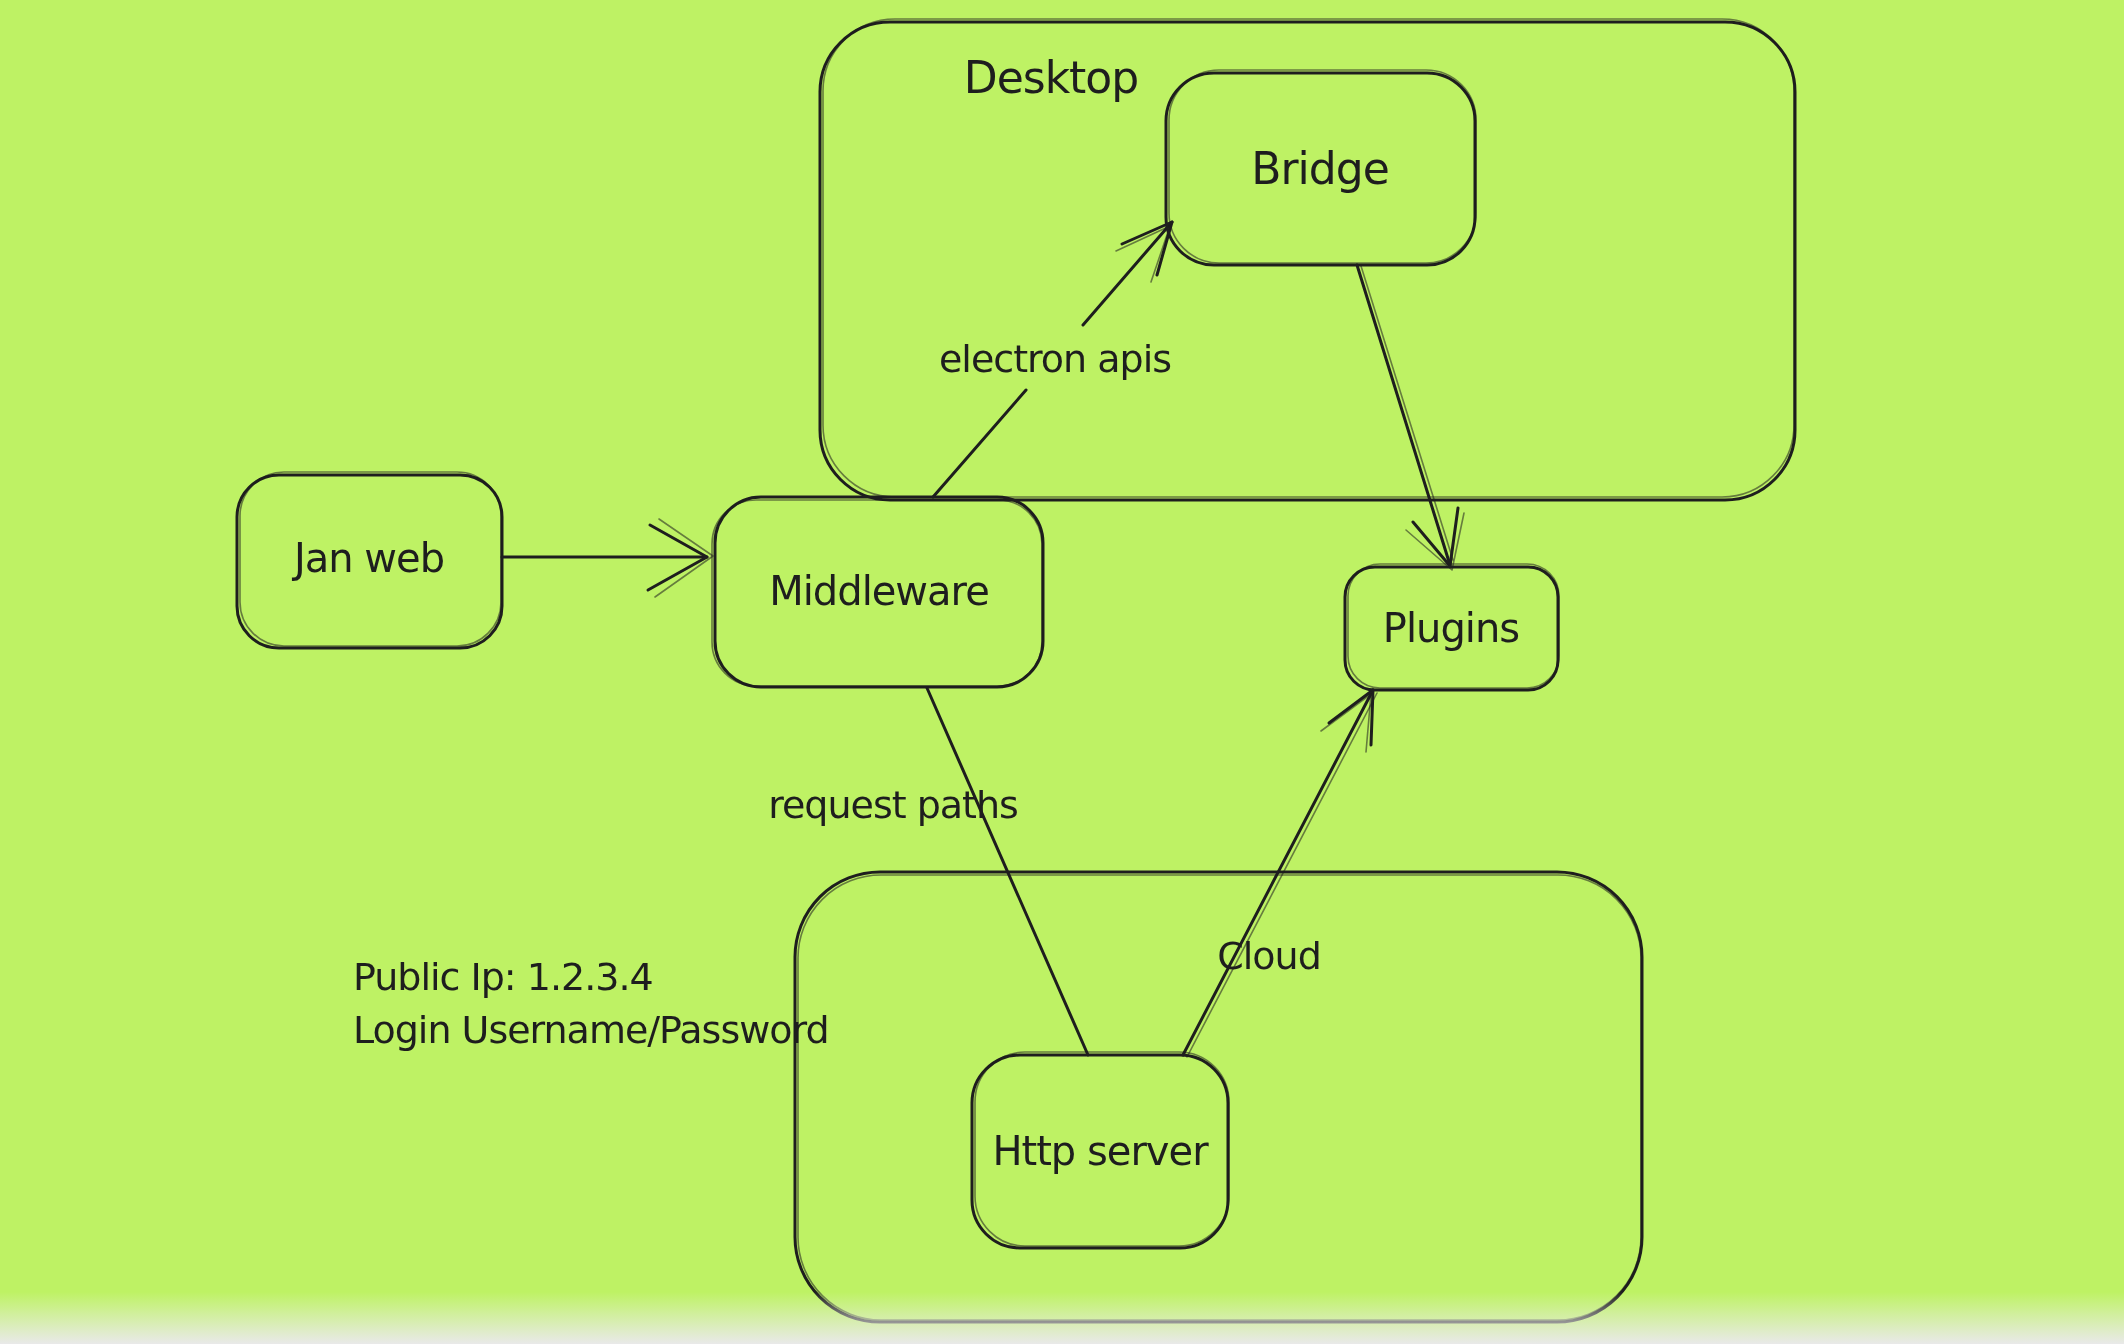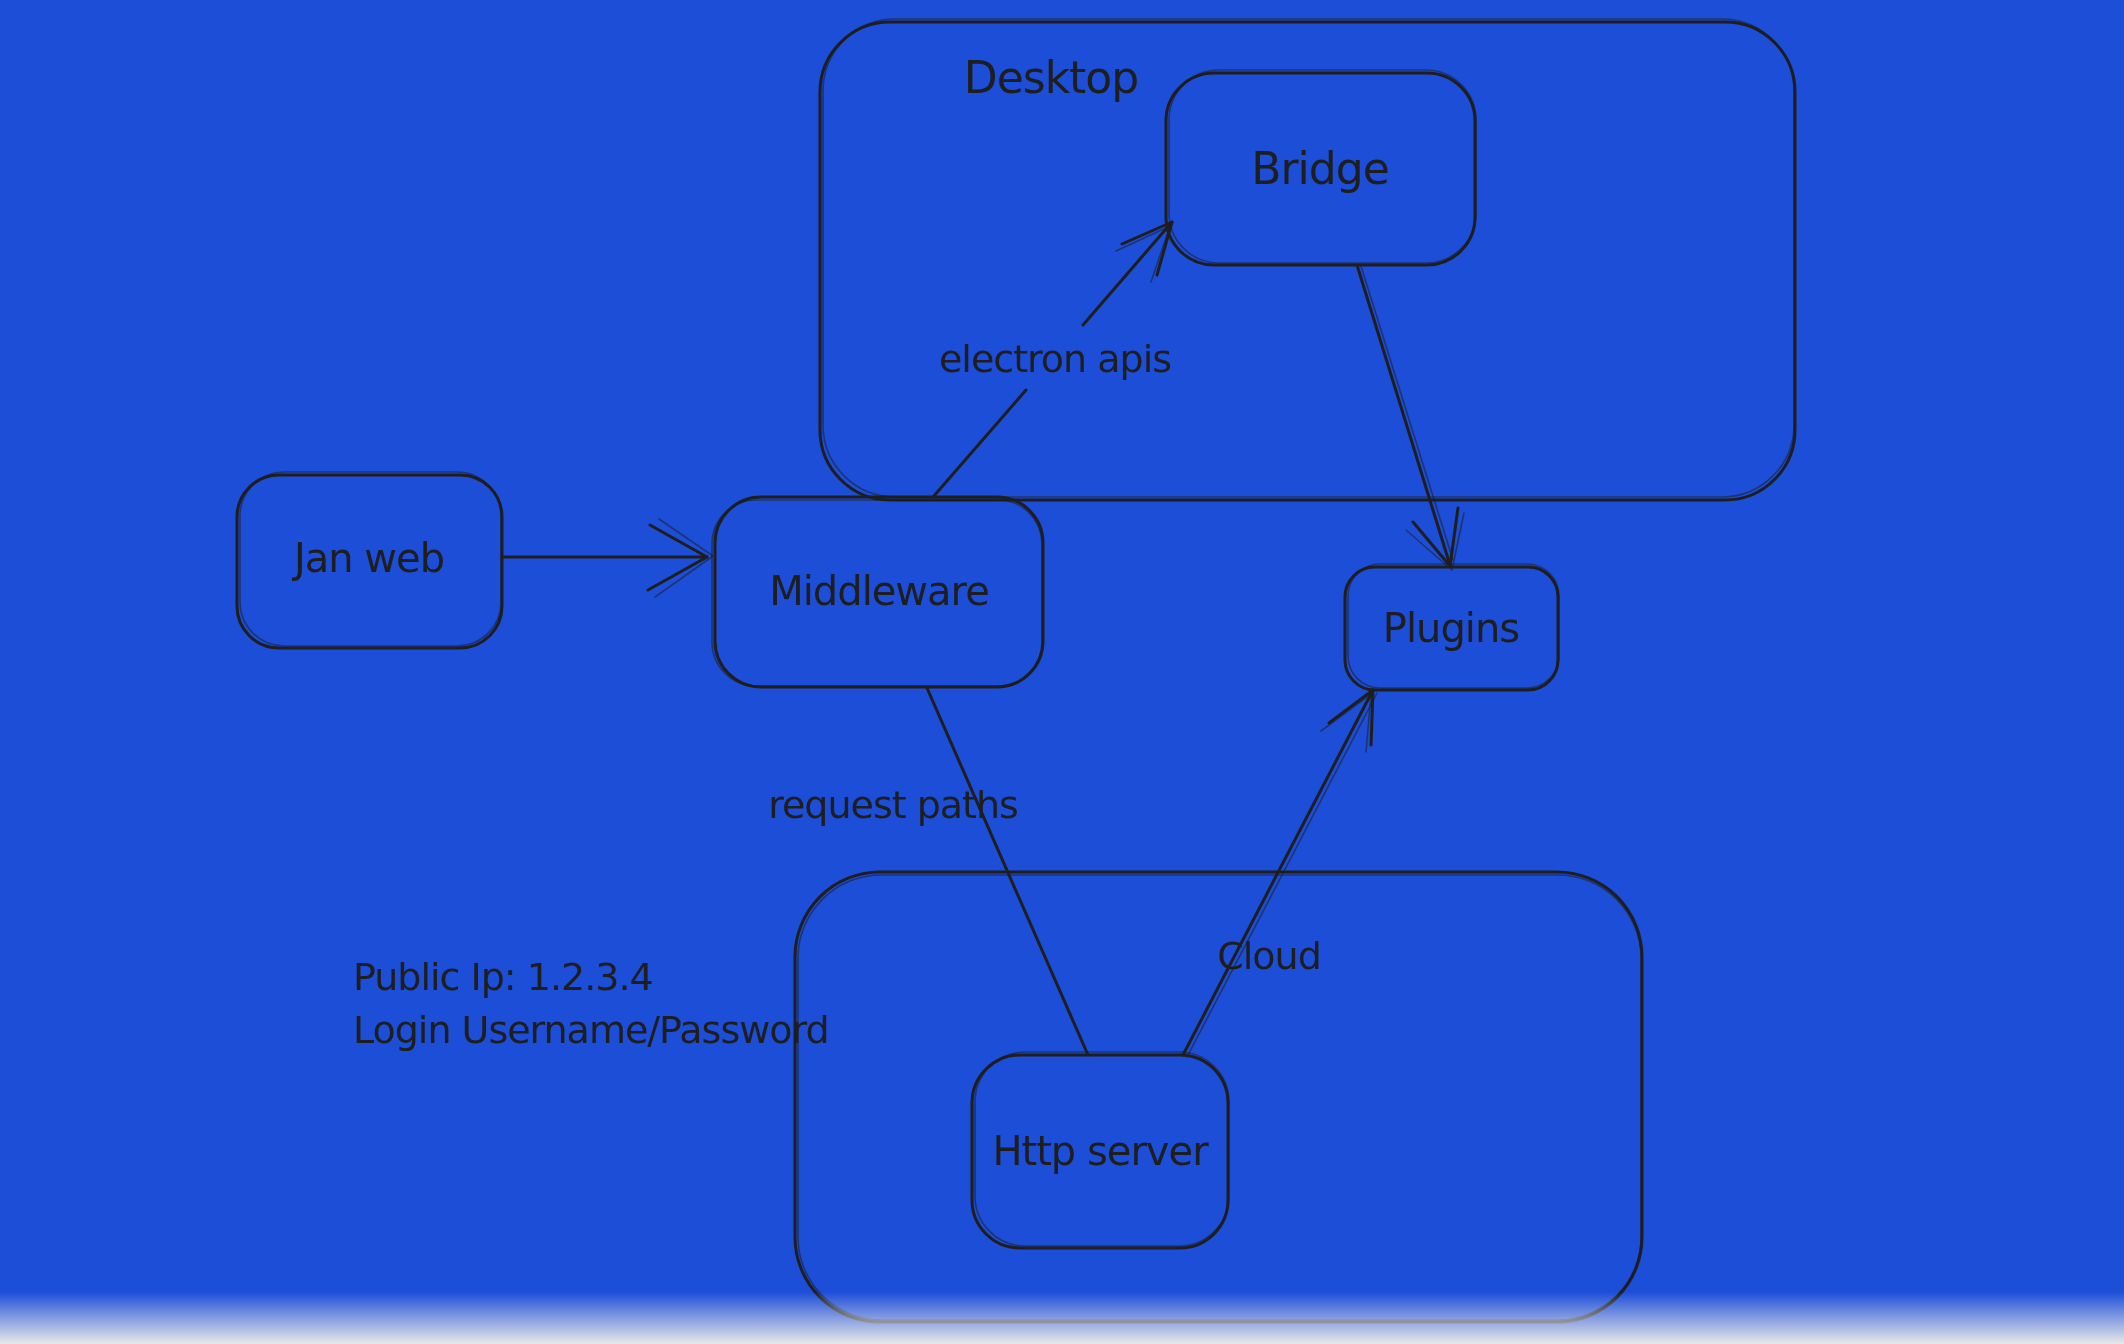--- a/index.html
+++ b/index.html
@@ -7,7 +7,7 @@
     position: relative;
     width: 2124px;
     height: 1344px;
-    background: #1d4ed8;
+    background: #bef264;
     overflow: hidden;
     font-family: "DejaVu Sans", sans-serif;
   }

